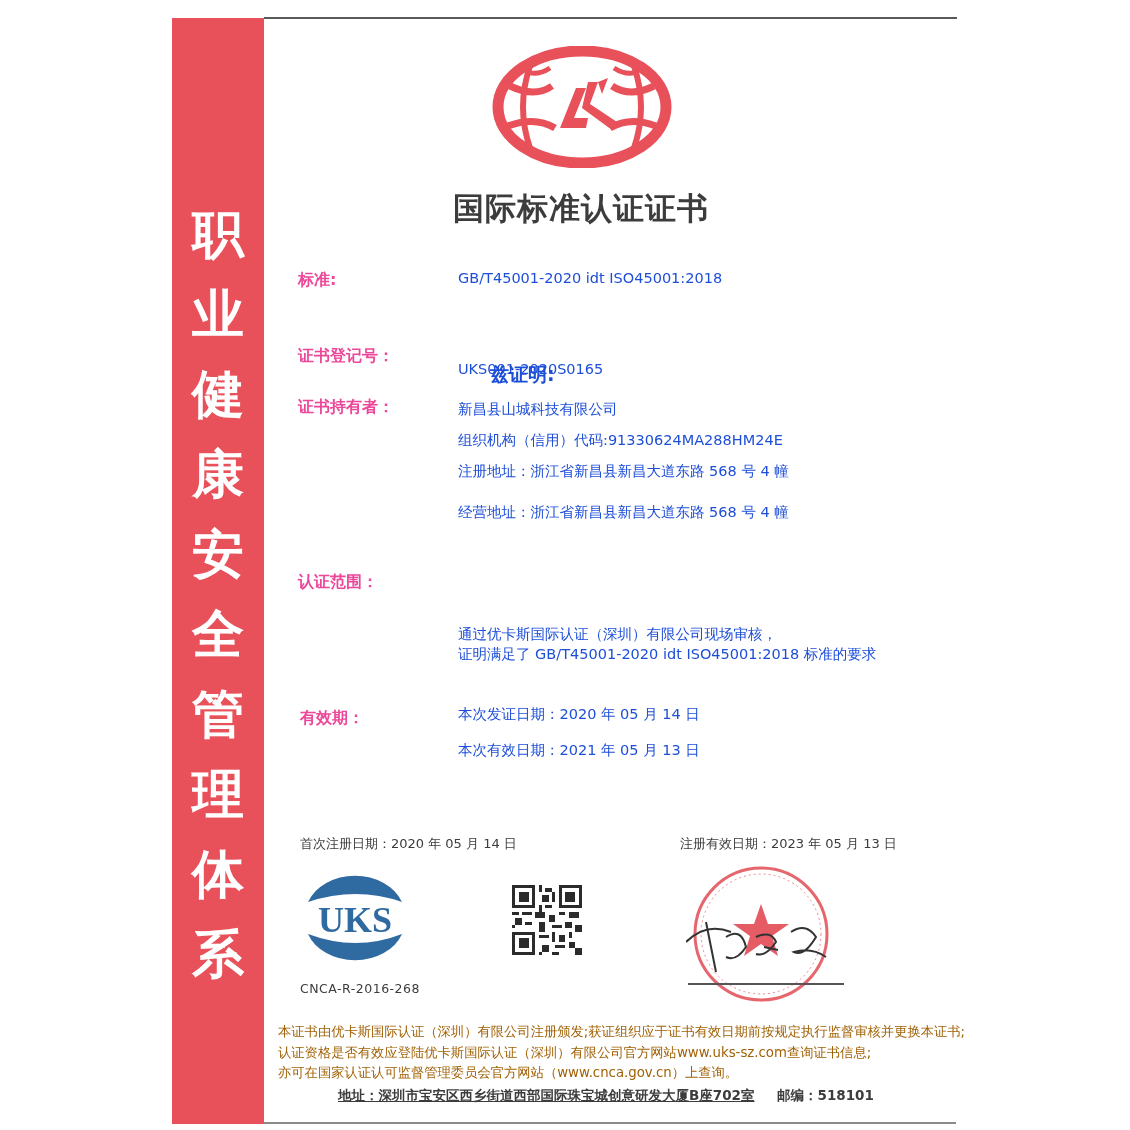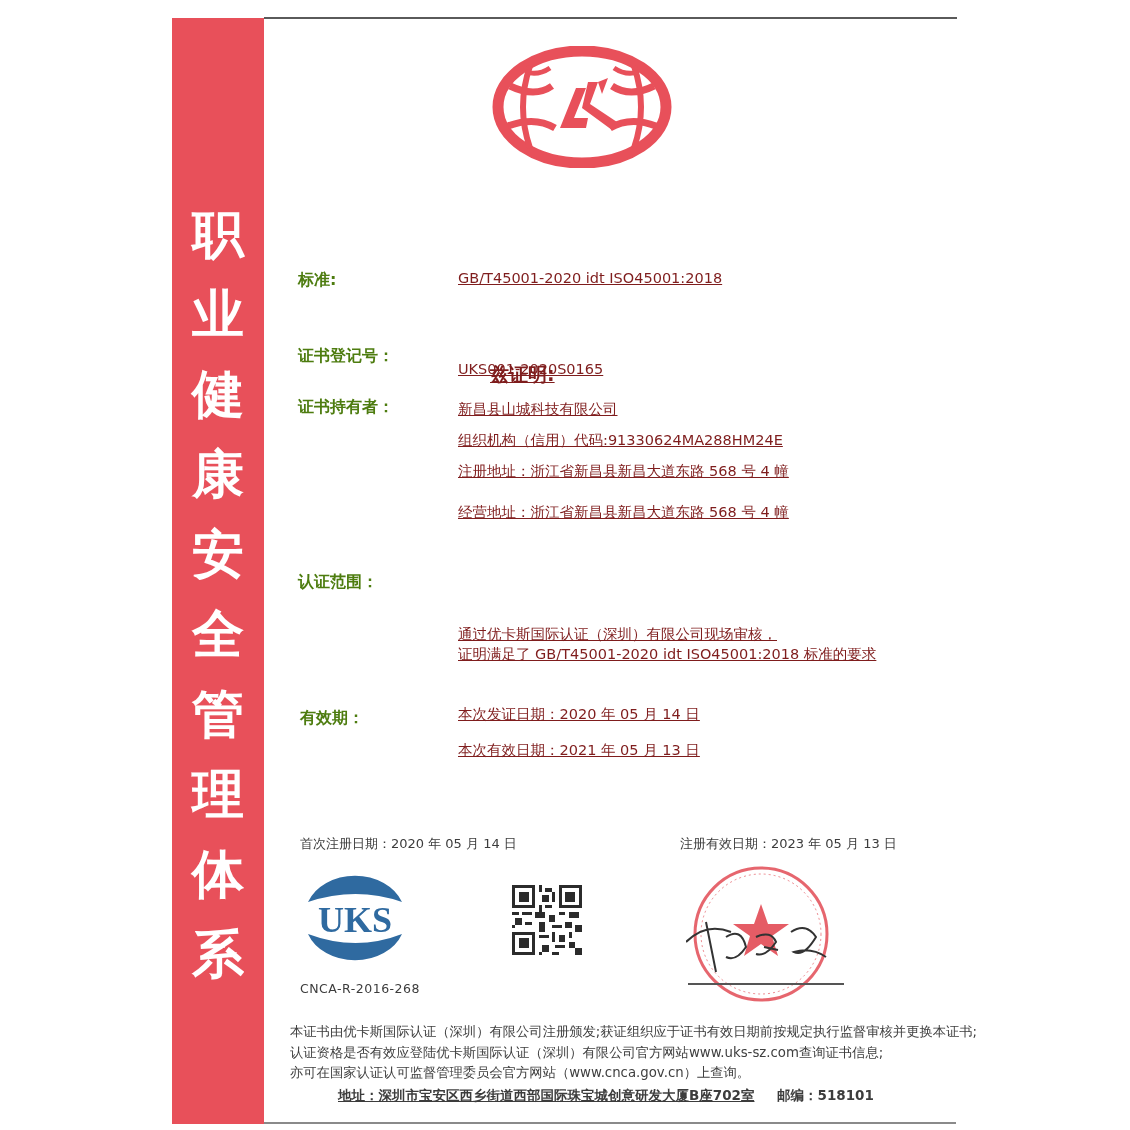--- a/index.html
+++ b/index.html
@@ -64,6 +64,7 @@
     <polygon points="108,36 118,32 112,48" fill="#e8505a"></polygon>
   </svg>
 
+  <div class="title">国际标准认证证书</div>
 
   <div class="label" style="top:270px;">标准:</div>
   <div class="val" style="top:270px;">GB/T45001-2020 idt ISO45001:2018</div>

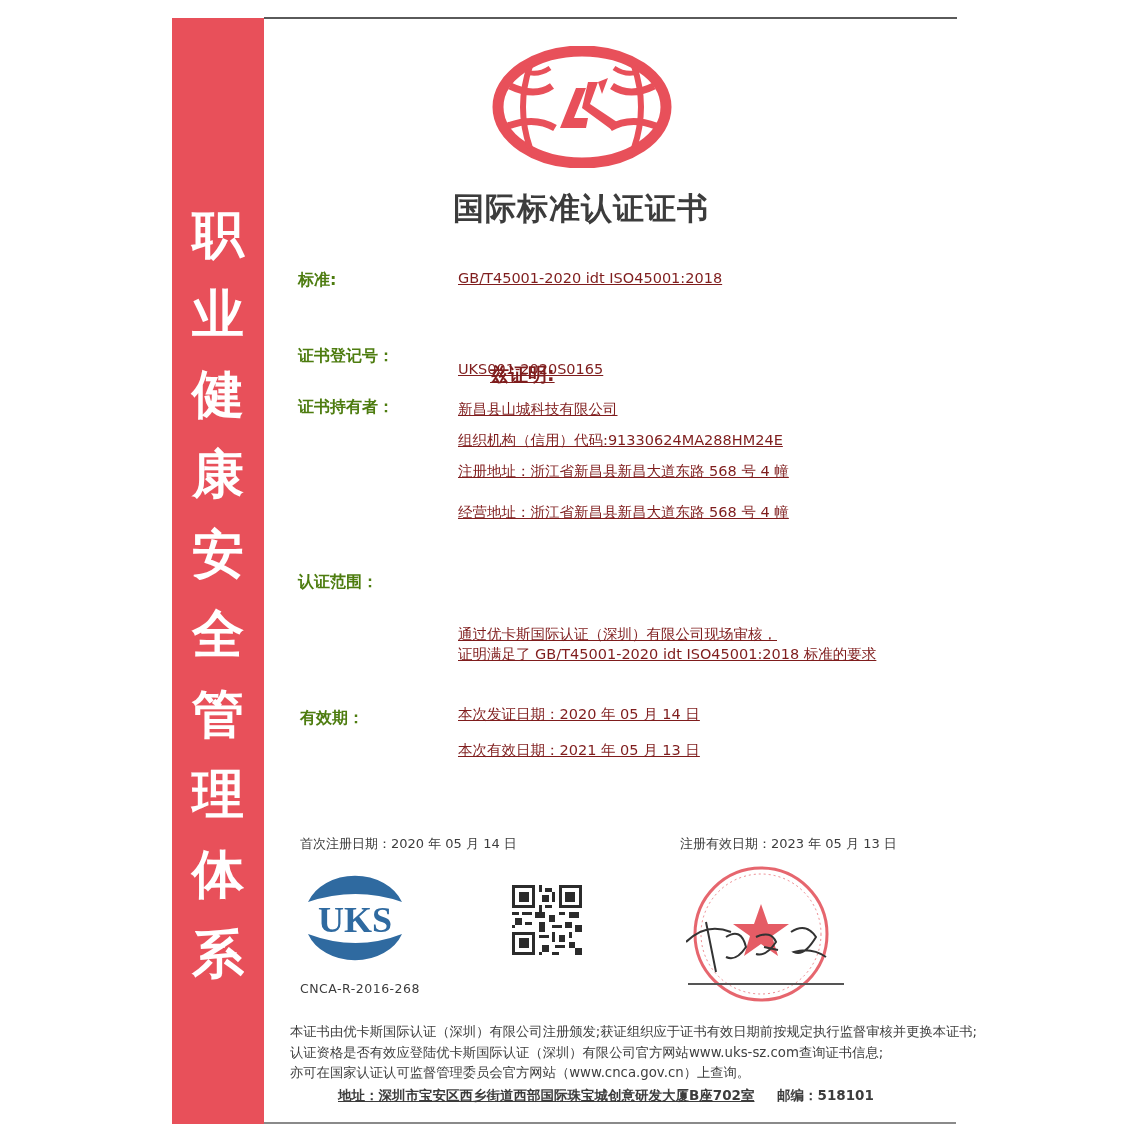--- a/index.html
+++ b/index.html
@@ -13,7 +13,7 @@
   .banner-char { color: #ffffff; font-weight: bold; font-size: 52px; line-height: 52px; height: 80px; text-align: center; }
   .logo { position: absolute; left: 490px; top: 46px; width: 184px; height: 122px; }
   .title { position: absolute; left: 400px; top: 188px; width: 362px; text-align: center; font-size: 31px; font-weight: bold; color: #3c3c3c; letter-spacing: 1px; }
-  .label { position: absolute; left: 298px; font-size: 16px; font-weight: bold; color: #4d7c0f; }
+  .label { position: absolute; left: 298px; font-size: 16px; font-weight: bold; color: #ec4899; }
   .val { position: absolute; left: 458px; font-size: 14.5px; color: #7f1d1d; white-space: nowrap; text-decoration: underline; }
   .val.b { font-weight: bold; }
   .small { position: absolute; font-size: 13px; color: #3c3c3c; white-space: nowrap; }

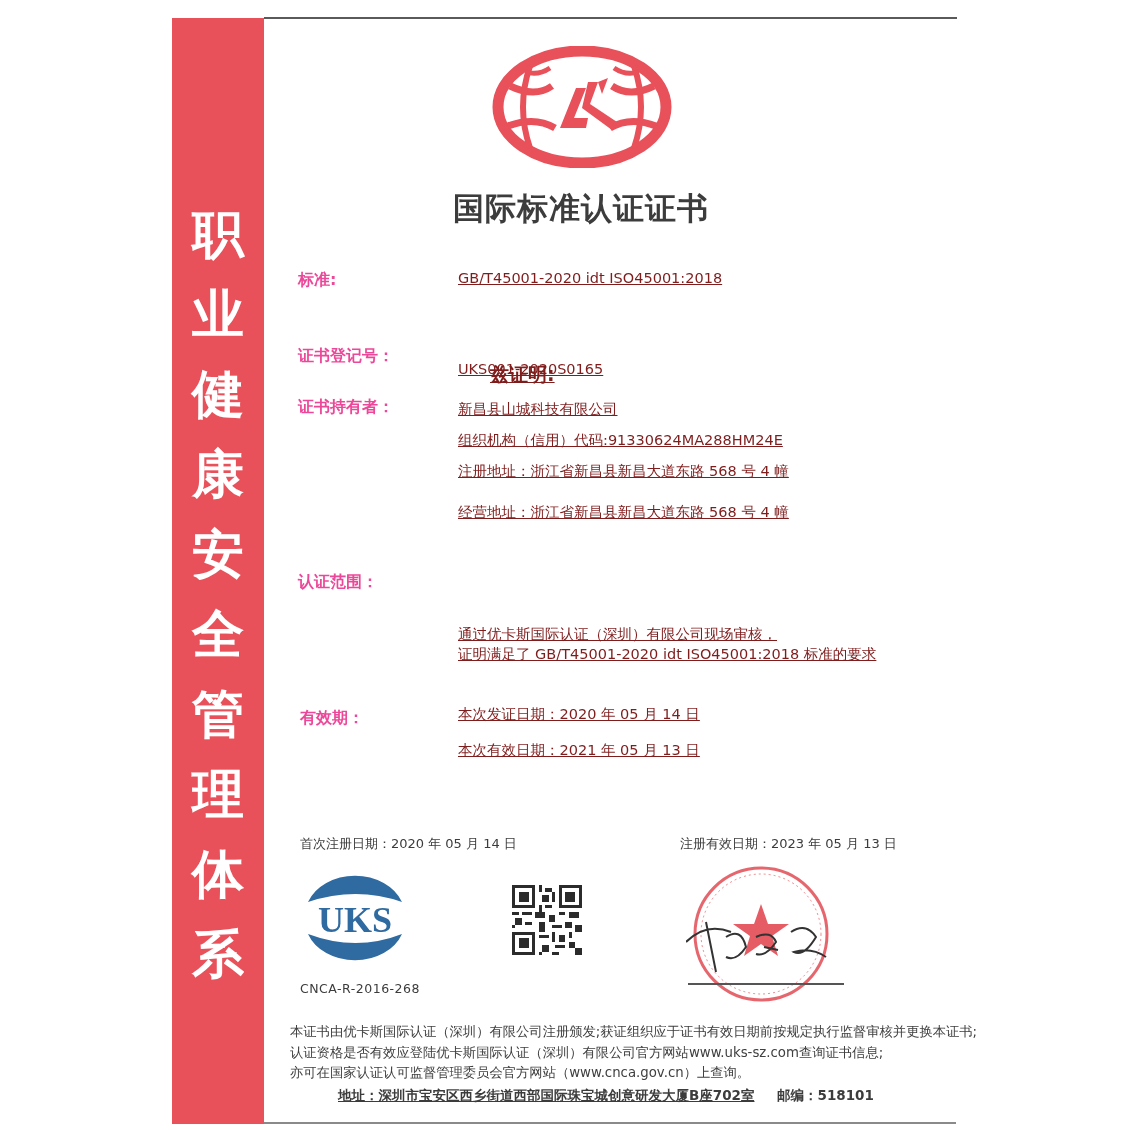--- a/index.html
+++ b/index.html
@@ -14,7 +14,7 @@
   .logo { position: absolute; left: 490px; top: 46px; width: 184px; height: 122px; }
   .title { position: absolute; left: 400px; top: 188px; width: 362px; text-align: center; font-size: 31px; font-weight: bold; color: #3c3c3c; letter-spacing: 1px; }
   .label { position: absolute; left: 298px; font-size: 16px; font-weight: bold; color: #ec4899; }
-  .val { position: absolute; left: 458px; font-size: 14.5px; color: #7f1d1d; white-space: nowrap; text-decoration: underline; }
+  .val { position: absolute; left: 458px; font-size: 14.5px; color: #1d4ed8; white-space: nowrap; }
   .val.b { font-weight: bold; }
   .small { position: absolute; font-size: 13px; color: #3c3c3c; white-space: nowrap; }
   .uks-logo { position: absolute; left: 300px; top: 872px; width: 110px; height: 92px; }

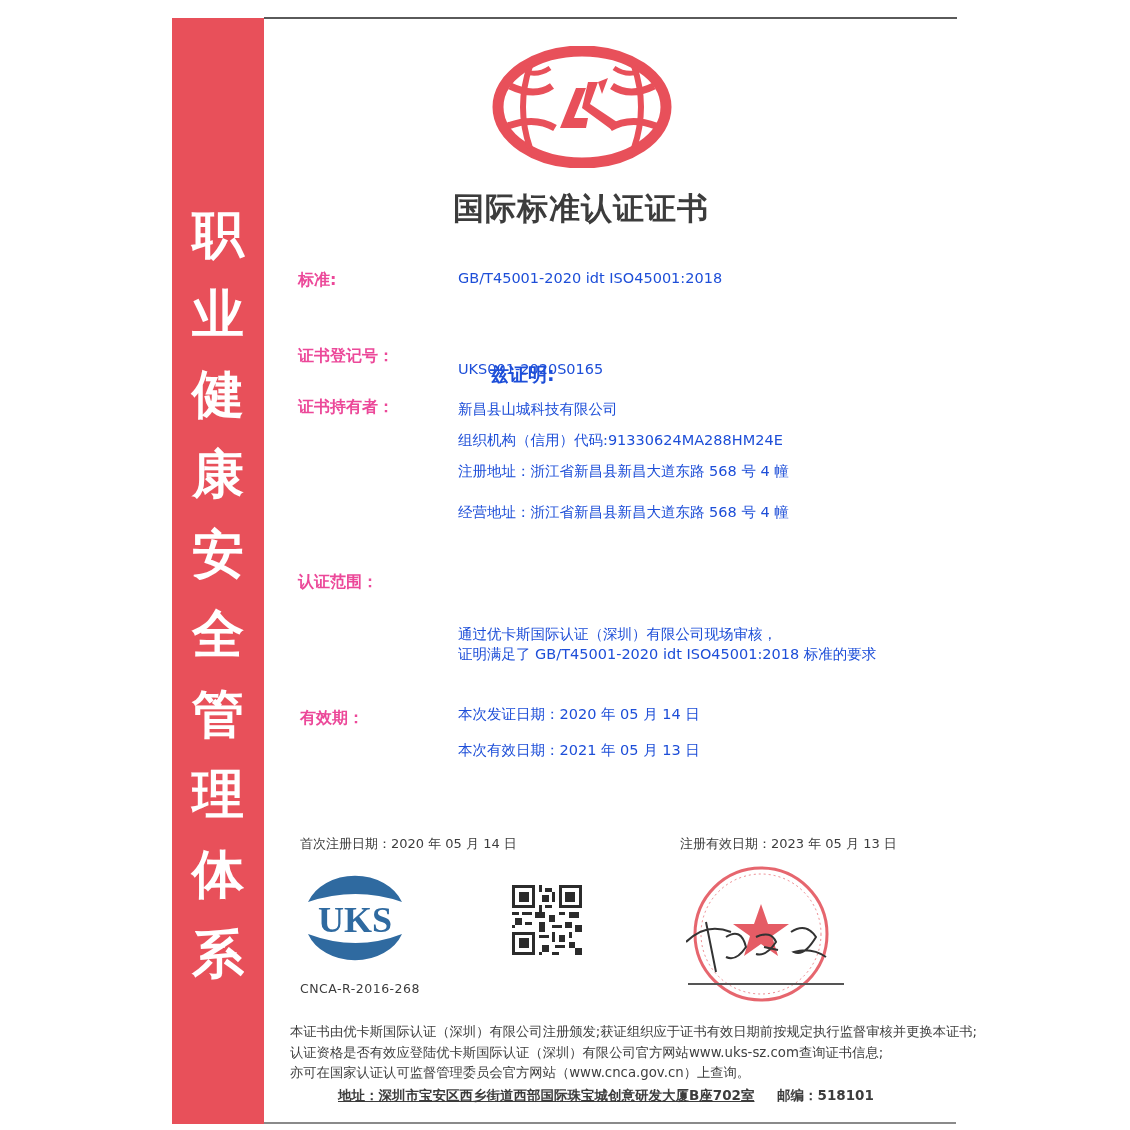--- a/index.html
+++ b/index.html
@@ -22,7 +22,7 @@
   .qr { position: absolute; left: 512px; top: 885px; width: 70px; height: 70px; }
   .seal { position: absolute; left: 686px; top: 862px; width: 150px; height: 145px; }
   .sig-line { position: absolute; left: 688px; top: 983px; width: 156px; height: 1.5px; background: #555; }
-  .footer-line { position: absolute; left: 278px; font-size: 13.3px; color: #404040; white-space: nowrap; margin-left: 12px; }
+  .footer-line { position: absolute; left: 278px; font-size: 13.3px; color: #a16207; white-space: nowrap; }
   .footer-addr { position: absolute; left: 338px; top: 1087px; font-size: 13.5px; font-weight: bold; color: #3c3c3c; white-space: nowrap; text-decoration: underline; }
   .footer-zip { position: absolute; left: 777px; top: 1087px; font-size: 13.5px; font-weight: bold; color: #3c3c3c; white-space: nowrap; }
 </style>

